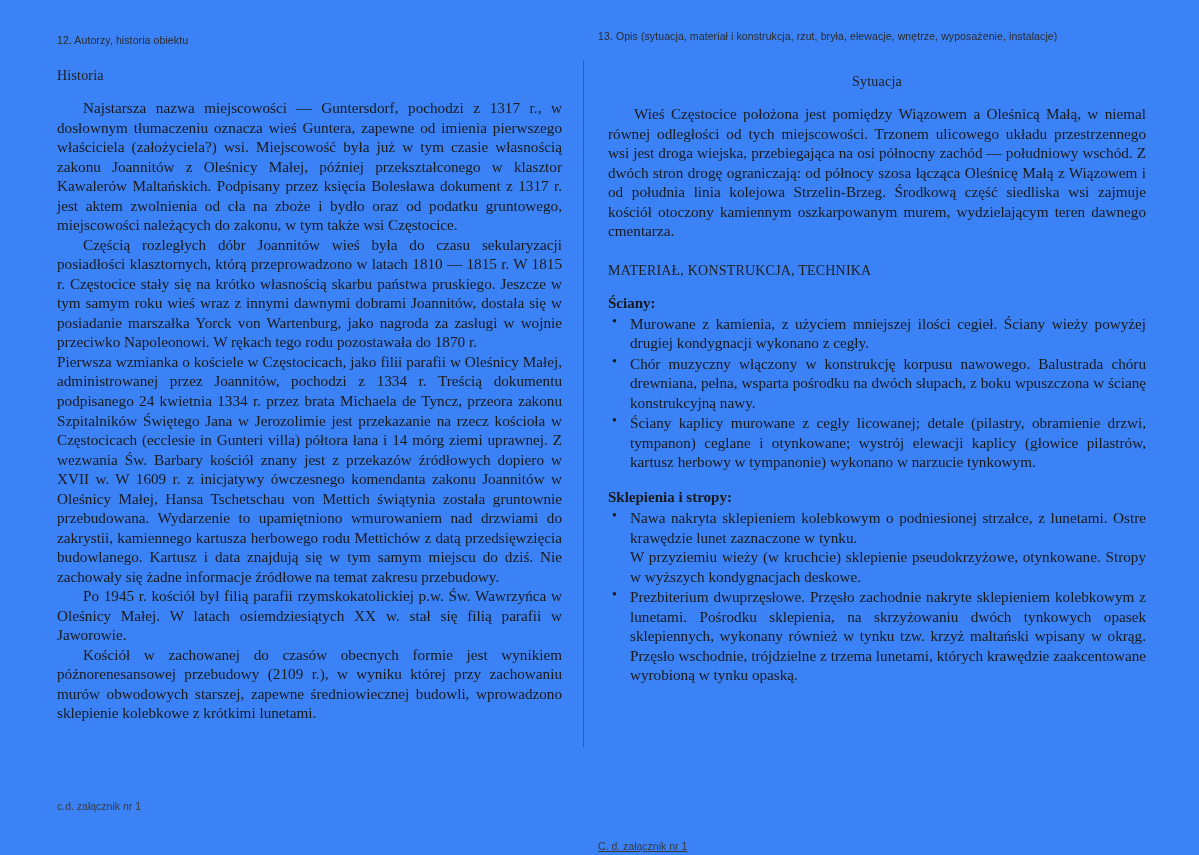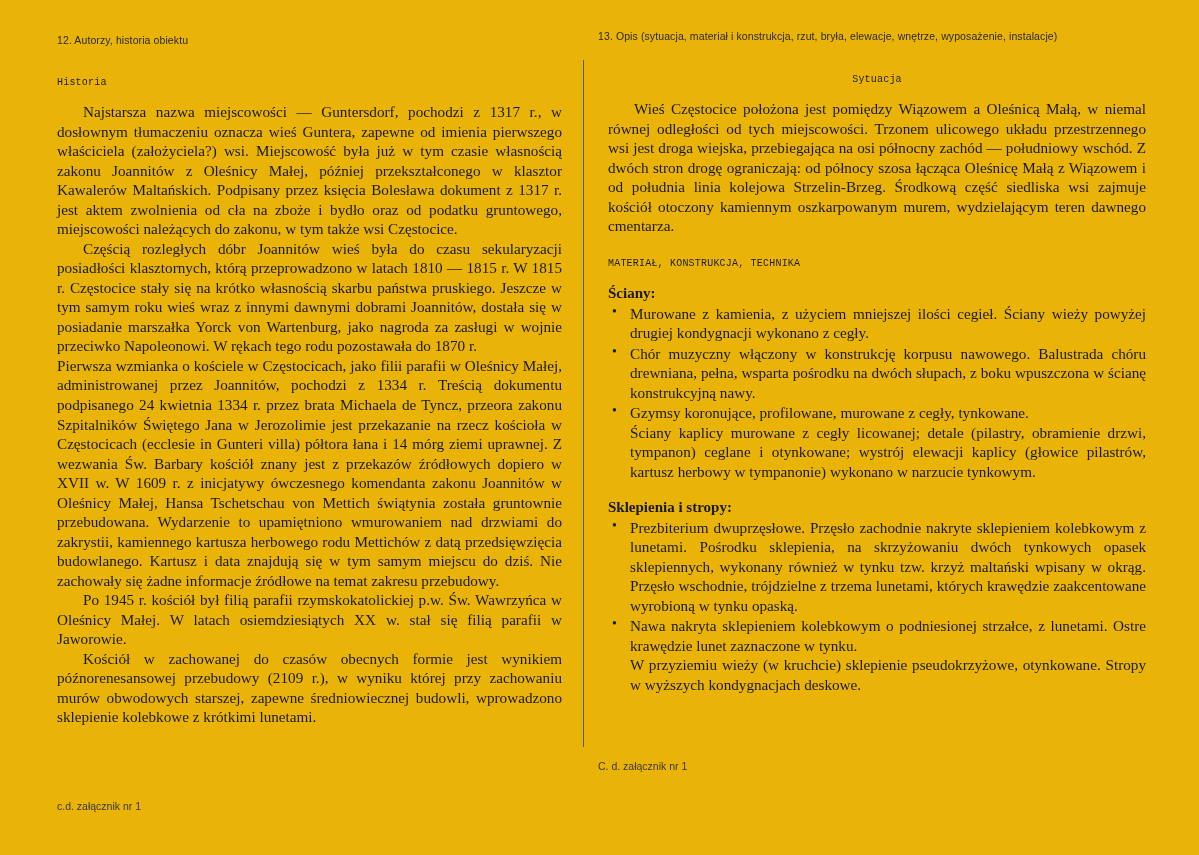--- a/index.html
+++ b/index.html
@@ -18,7 +18,7 @@
   .page {
     position: absolute;
     inset: 0;
-    background: #eab308;
+    background: #3b82f6;
   }
   
   .col-header {

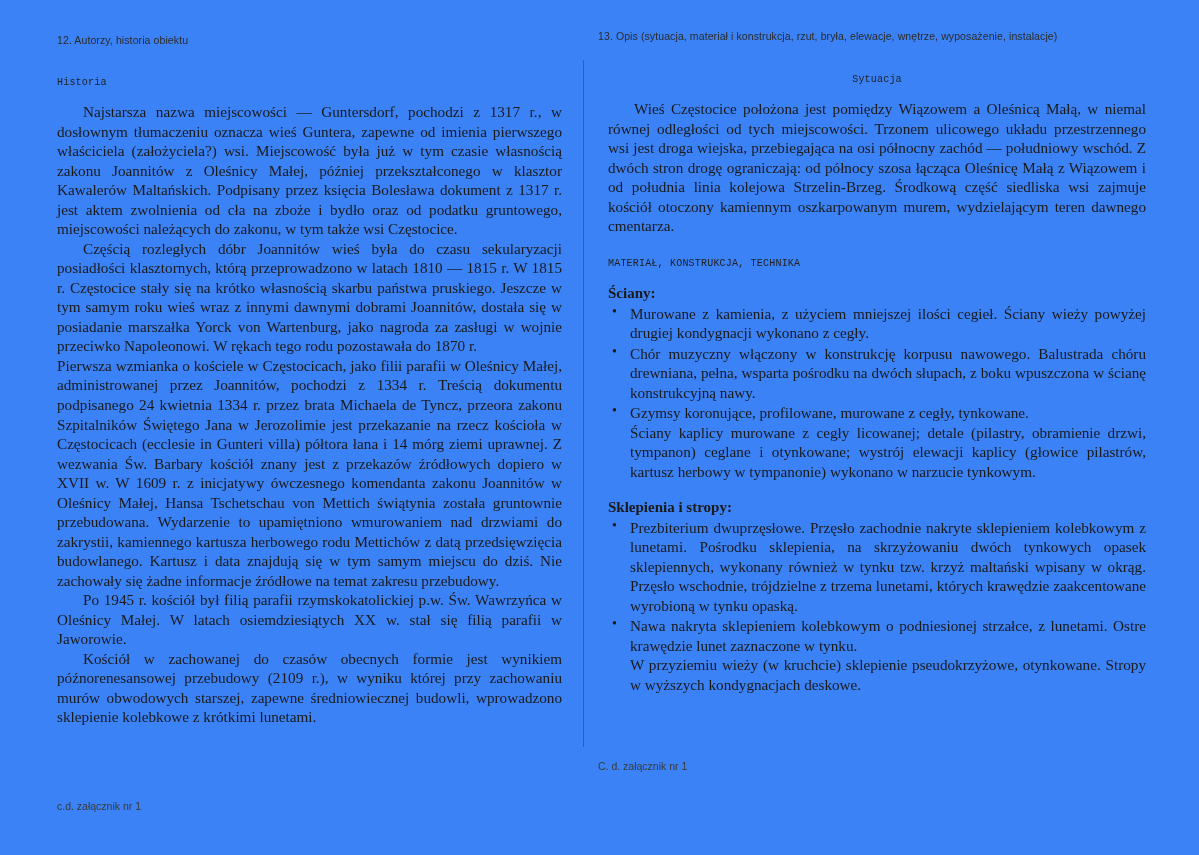--- a/index.html
+++ b/index.html
@@ -51,11 +51,11 @@
   #col-right { left: 608px; width: 538px; }
 
   .section-title {
-    font-family: Liberation Mono, monospace;
-    font-size: 10px;
+    font-family: Liberation Serif, serif;
+    font-size: 14px;
     font-weight: 400;
     color: #1f1f1f;
-    margin: 17px 0 14px 0;
+    margin: 8px 0 14px 0;
     letter-spacing: 0.2px;
   }
   #title-situation { margin-top: 14px; text-align: center; }

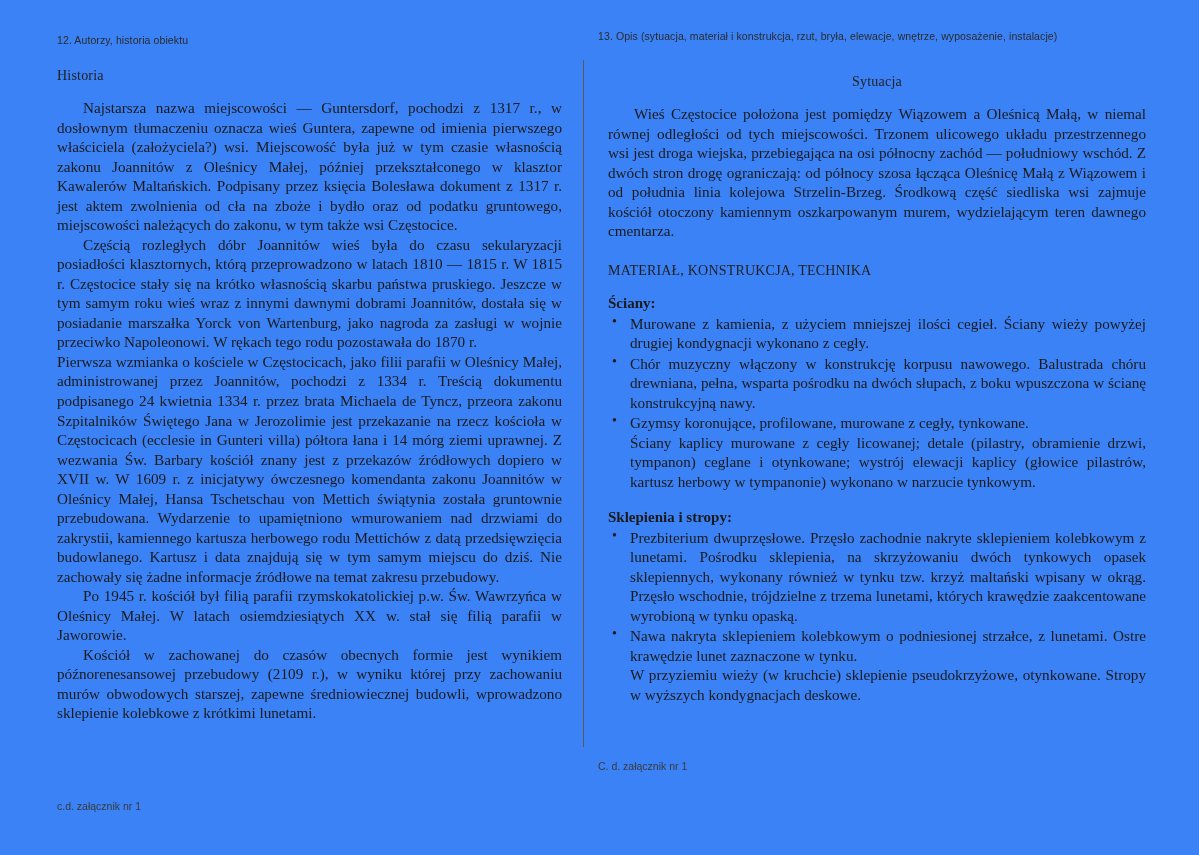--- a/index.html
+++ b/index.html
@@ -163,7 +163,6 @@
         <span>Chór muzyczny włączony w konstrukcję korpusu nawowego. Balustrada chóru drewniana, pełna, wsparta pośrodku na dwóch słupach, z boku wpuszczona w ścianę konstrukcyjną nawy.</span>
       </li>
       <li>
-        <span>Gzymsy koronujące, profilowane, murowane z cegły, tynkowane.</span>
         <span class="sub-block">Ściany kaplicy murowane z cegły licowanej; detale (pilastry, obramienie drzwi, tympanon) ceglane i otynkowane; wystrój elewacji kaplicy (głowice pilastrów, kartusz herbowy w tympanonie) wykonano w narzucie tynkowym.</span>
       </li>
     </ul>

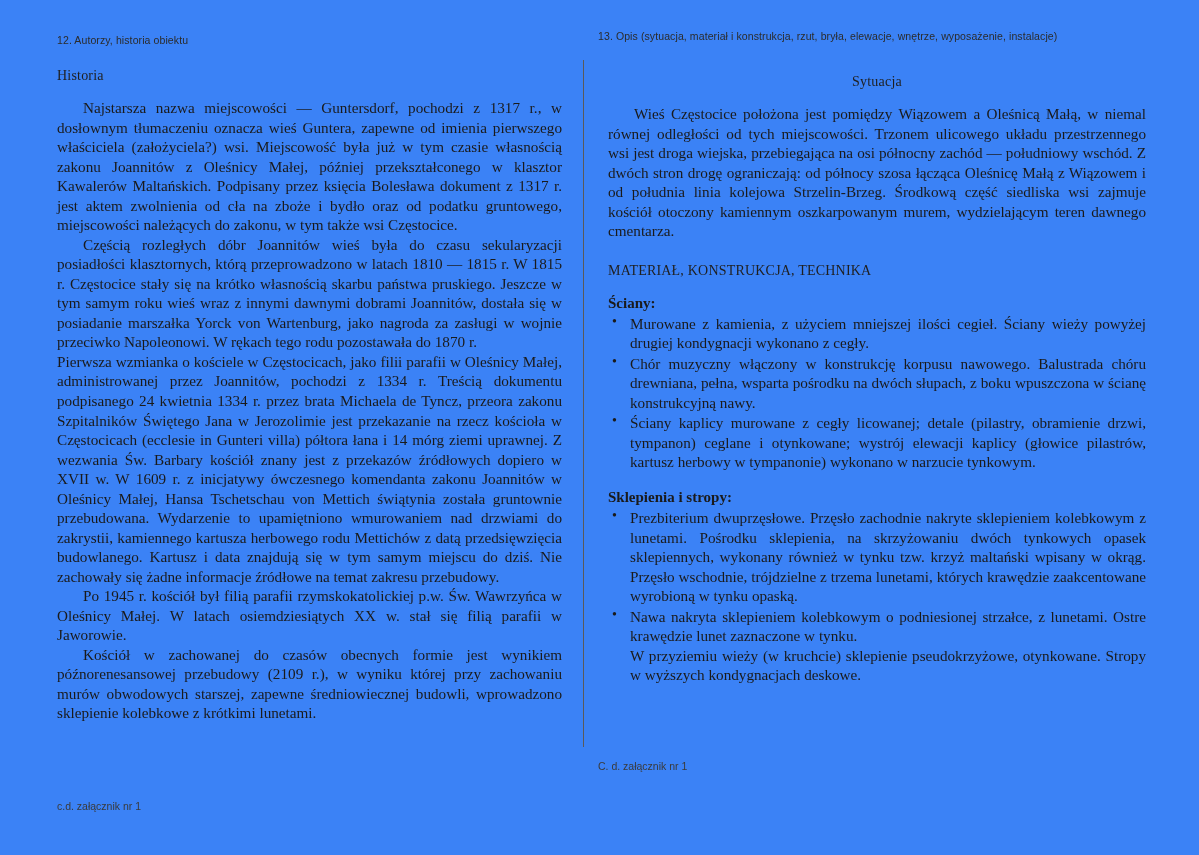--- a/index.html
+++ b/index.html
@@ -171,11 +171,11 @@
 
     <ul class="bullets">
       <li>
-        <span>Prezbiterium dwuprzęsłowe. Przęsło zachodnie nakryte sklepieniem kolebkowym z lunetami. Pośrodku sklepienia, na skrzyżowaniu dwóch tynkowych opasek sklepiennych, wykonany również w tynku tzw. krzyż maltański wpisany w okrąg. Przęsło wschodnie, trójdzielne z trzema lunetami, których krawędzie zaakcentowane wyrobioną w tynku opaską.</span>
+        <span>Nawa nakryta sklepieniem kolebkowym o podniesionej strzałce, z lunetami. Ostre krawędzie lunet zaznaczone w tynku.</span>
+        <span class="sub-block">W przyziemiu wieży (w kruchcie) sklepienie pseudokrzyżowe, otynkowane. Stropy w wyższych kondygnacjach deskowe.</span>
       </li>
       <li>
-        <span>Nawa nakryta sklepieniem kolebkowym o podniesionej strzałce, z lunetami. Ostre krawędzie lunet zaznaczone w tynku.</span>
-        <span class="sub-block">W przyziemiu wieży (w kruchcie) sklepienie pseudokrzyżowe, otynkowane. Stropy w wyższych kondygnacjach deskowe.</span>
+        <span>Prezbiterium dwuprzęsłowe. Przęsło zachodnie nakryte sklepieniem kolebkowym z lunetami. Pośrodku sklepienia, na skrzyżowaniu dwóch tynkowych opasek sklepiennych, wykonany również w tynku tzw. krzyż maltański wpisany w okrąg. Przęsło wschodnie, trójdzielne z trzema lunetami, których krawędzie zaakcentowane wyrobioną w tynku opaską.</span>
       </li>
     </ul>
   </div>

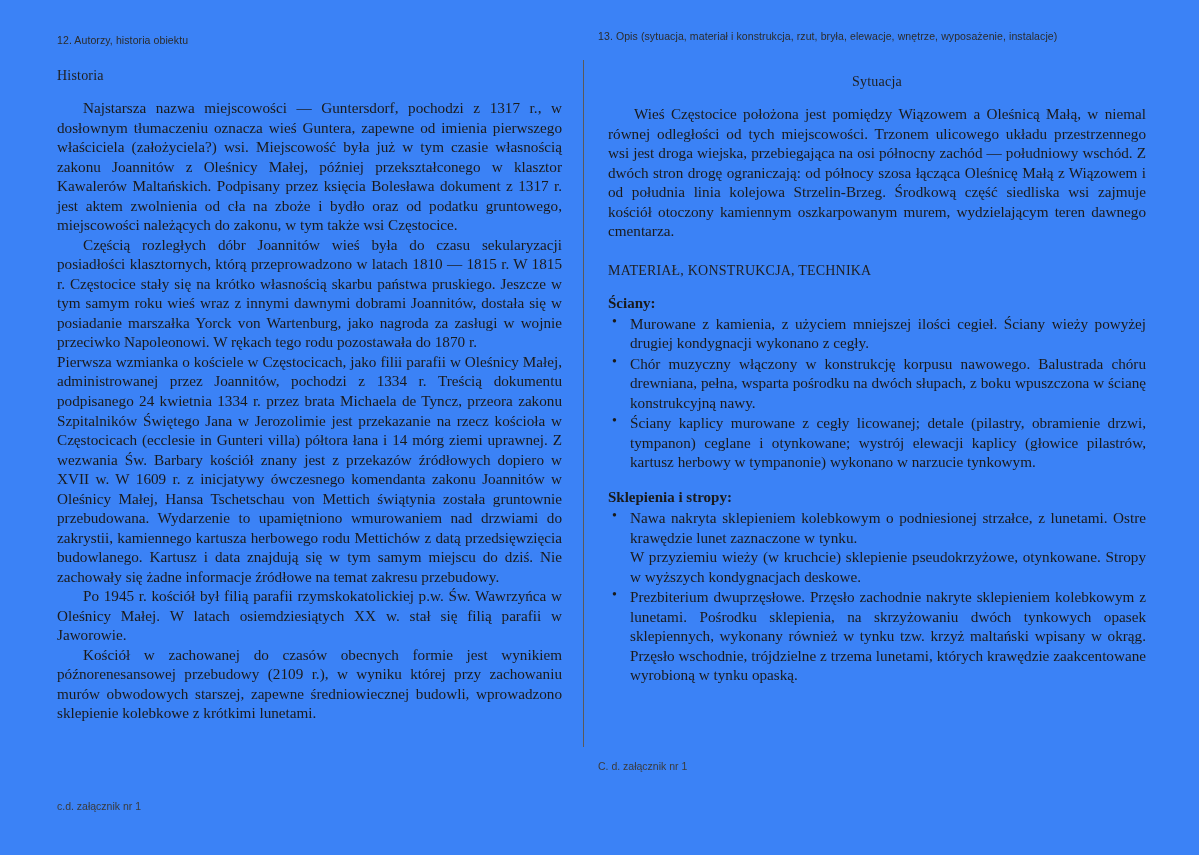--- a/index.html
+++ b/index.html
@@ -117,7 +117,7 @@
     white-space: nowrap;
   }
   #footer-left  { left: 57px;  top: 800px; }
-  #footer-right { left: 598px; top: 760px; }
+  #footer-right { left: 598px; top: 840px; text-decoration: underline; }
 </style>
 </head>
 <body>

